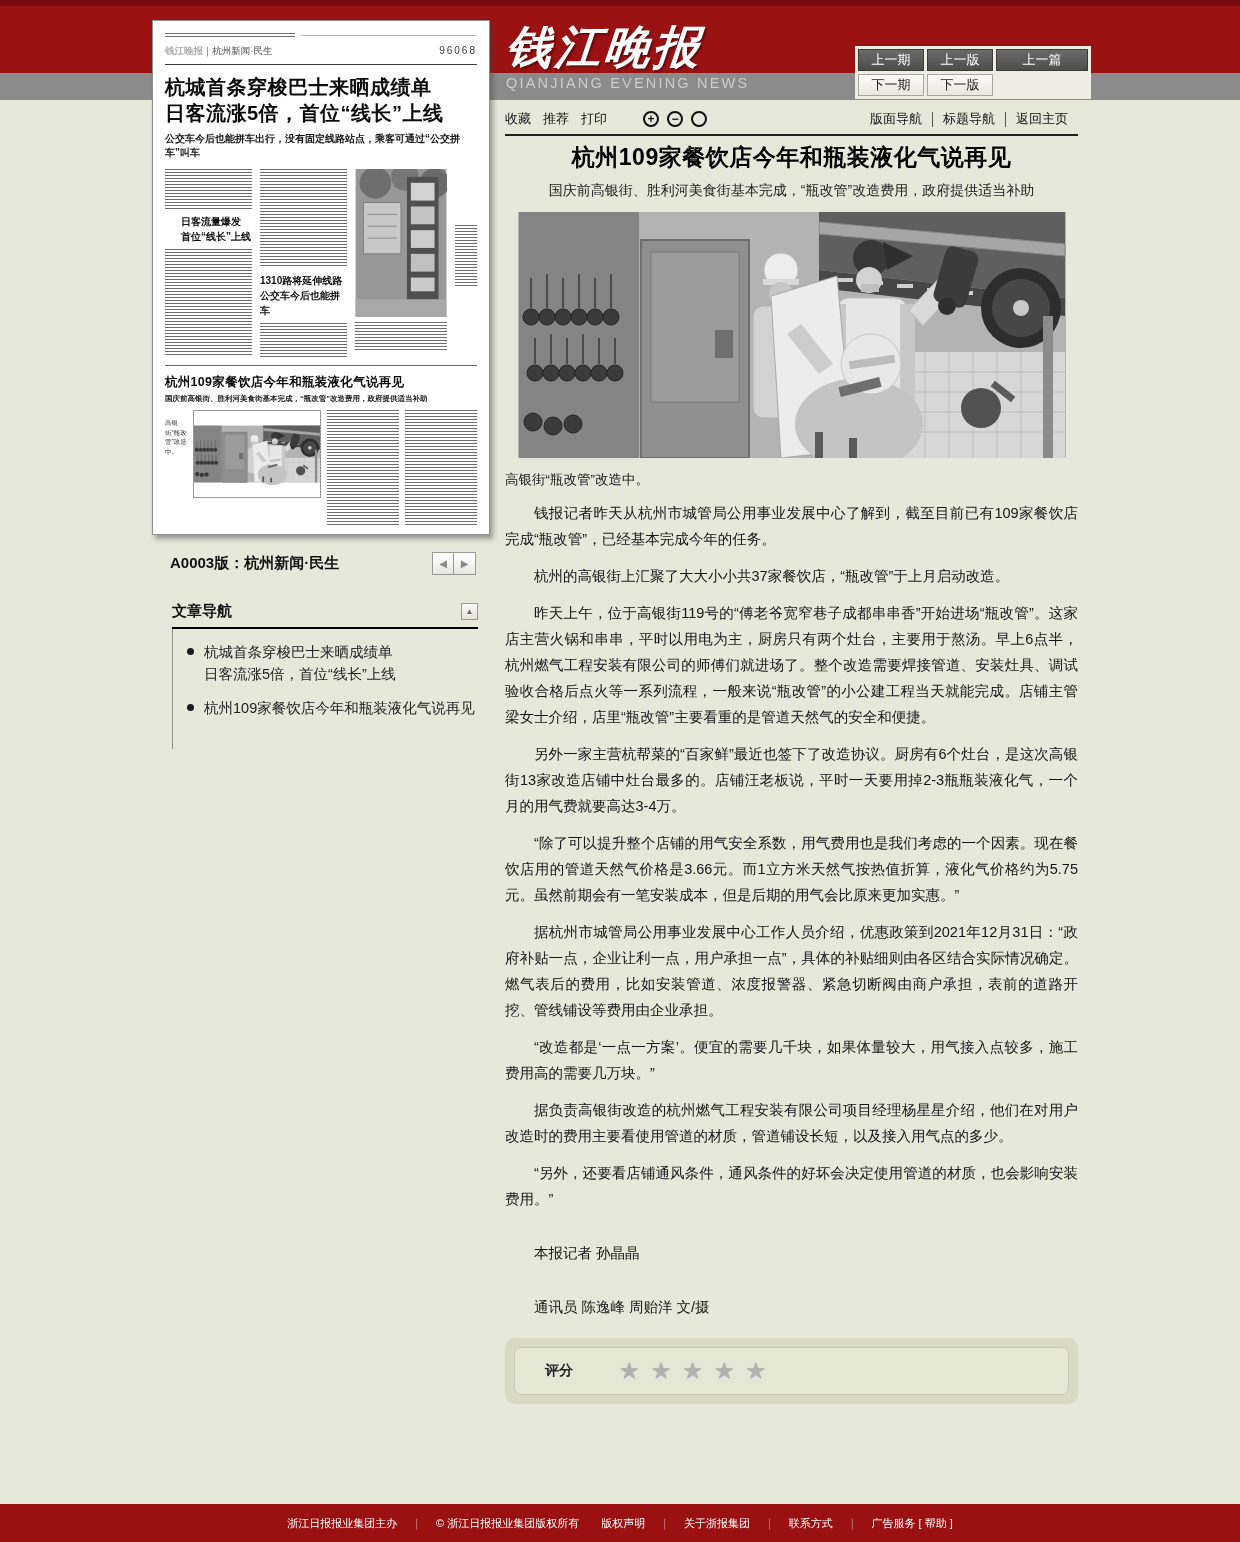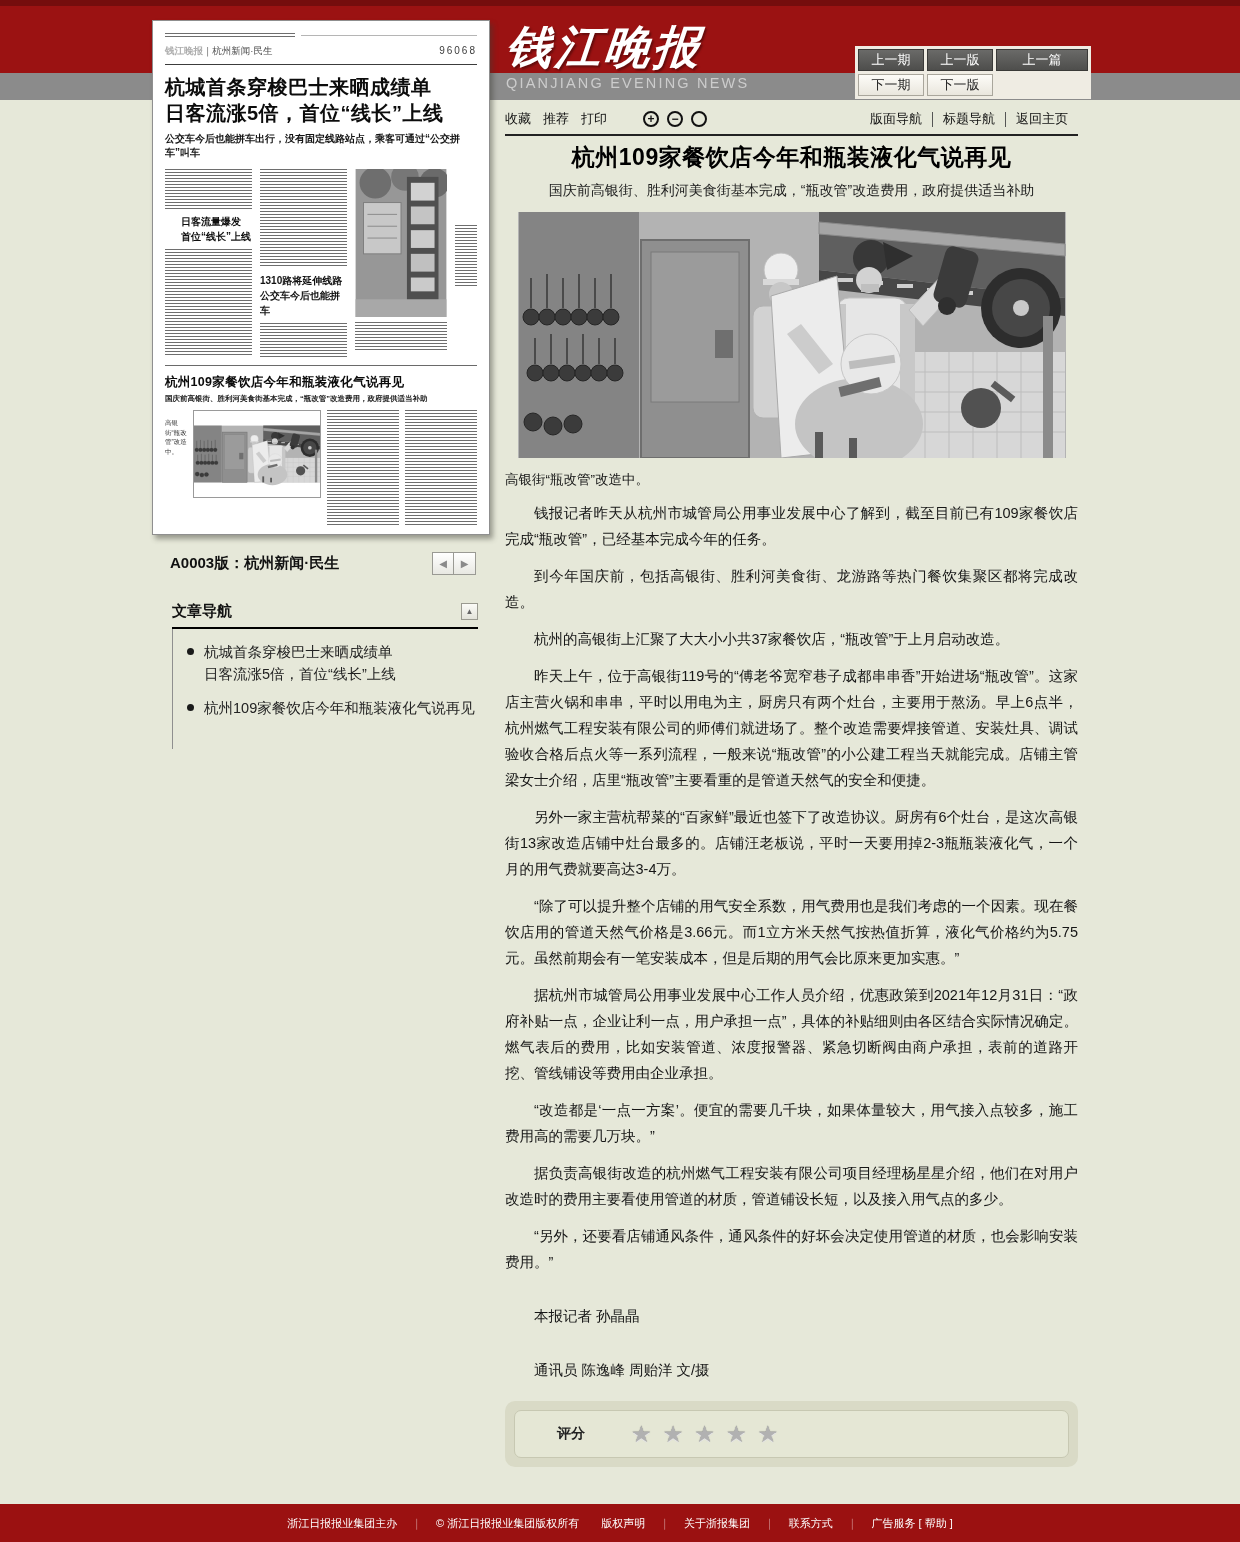--- a/index.html
+++ b/index.html
@@ -375,7 +375,6 @@
   <div class="a-caption">高银街“瓶改管”改造中。</div>
 
   <p class="a-p">钱报记者昨天从杭州市城管局公用事业发展中心了解到，截至目前已有109家餐饮店完成“瓶改管”，已经基本完成今年的任务。</p>
-  <p class="a-p">到今年国庆前，包括高银街、胜利河美食街、龙游路等热门餐饮集聚区都将完成改造。</p>
   <p class="a-p">杭州的高银街上汇聚了大大小小共37家餐饮店，“瓶改管”于上月启动改造。</p>
   <p class="a-p">昨天上午，位于高银街119号的“傅老爷宽窄巷子成都串串香”开始进场“瓶改管”。这家店主营火锅和串串，平时以用电为主，厨房只有两个灶台，主要用于熬汤。早上6点半，杭州燃气工程安装有限公司的师傅们就进场了。整个改造需要焊接管道、安装灶具、调试验收合格后点火等一系列流程，一般来说“瓶改管”的小公建工程当天就能完成。店铺主管梁女士介绍，店里“瓶改管”主要看重的是管道天然气的安全和便捷。</p>
   <p class="a-p">另外一家主营杭帮菜的“百家鲜”最近也签下了改造协议。厨房有6个灶台，是这次高银街13家改造店铺中灶台最多的。店铺汪老板说，平时一天要用掉2-3瓶瓶装液化气，一个月的用气费就要高达3-4万。</p>

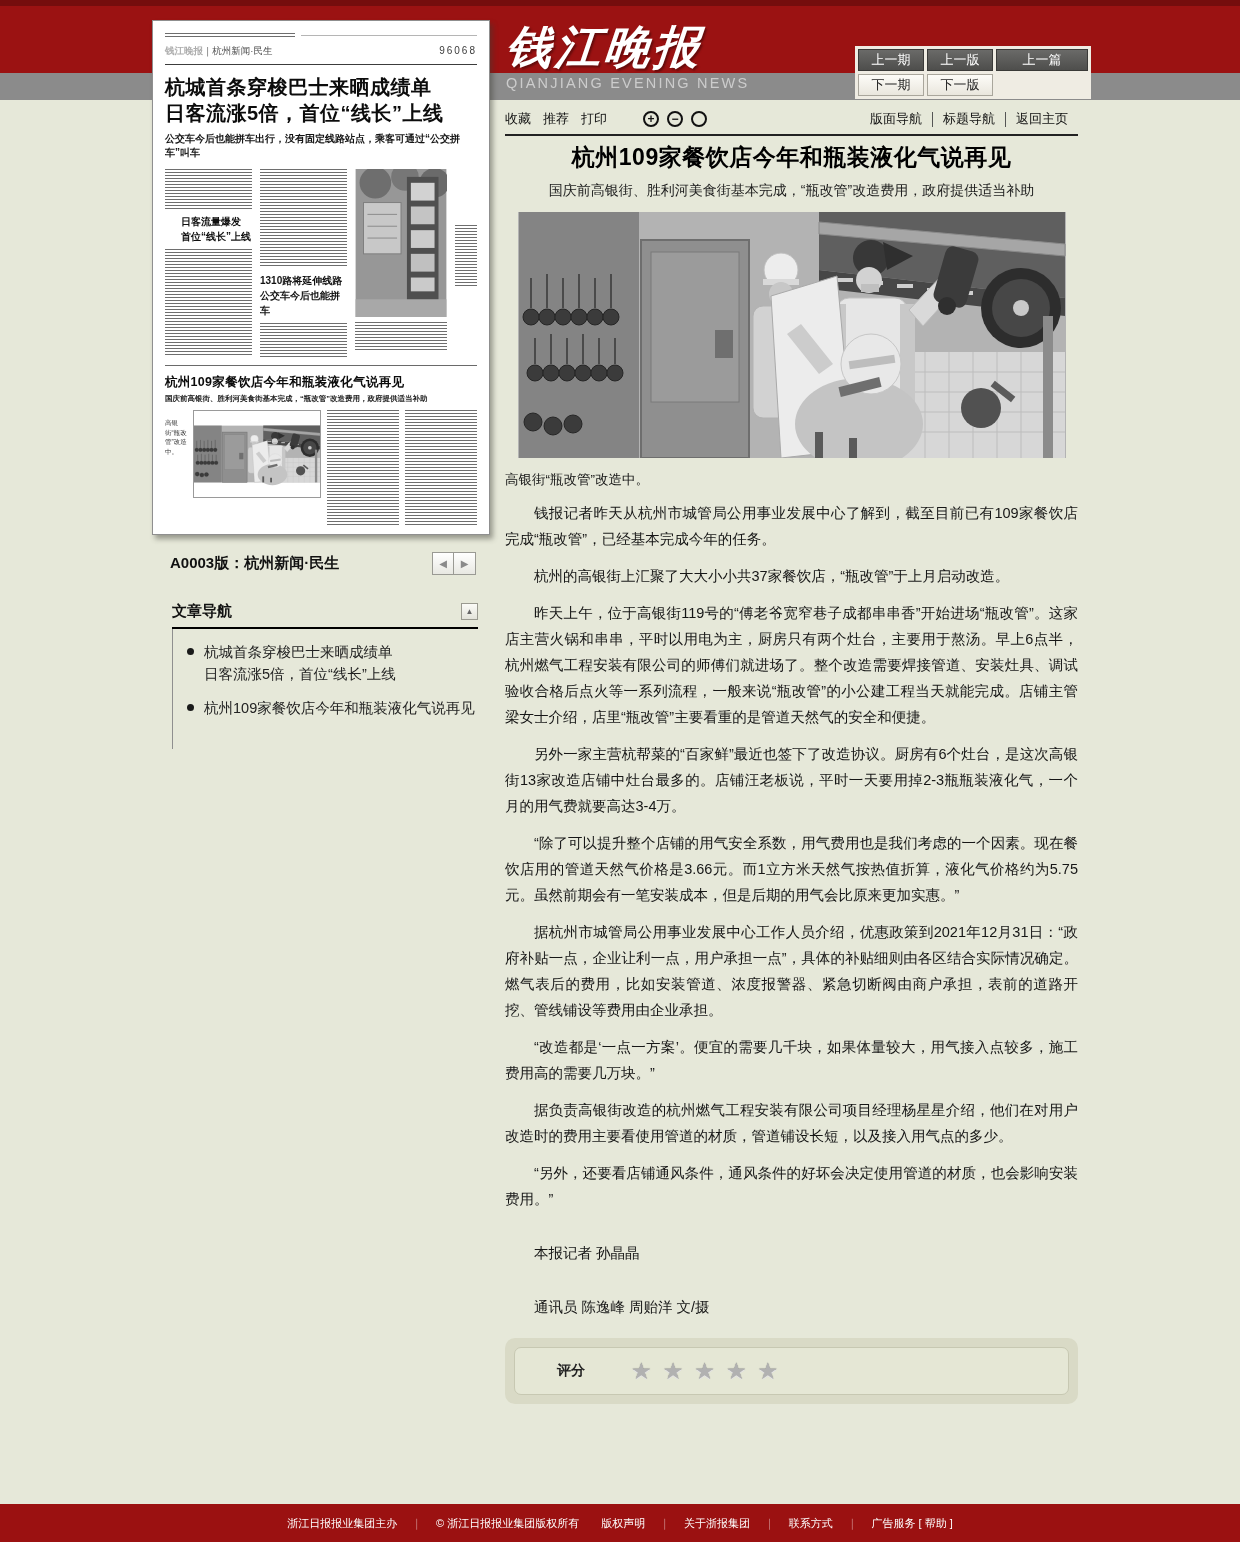--- a/index.html
+++ b/index.html
@@ -103,7 +103,7 @@
 
   .rate-outer { margin-top:18px; background:#d9dac6; border-radius:10px; padding:9px; }
   .rate-inner { background:#e5e7d5; border:1px solid #c7c8b2; border-radius:7px; height:48px;
-                display:flex; align-items:center; padding:0 42px;font-family:Liberation Serif, serif; }
+                display:flex; align-items:center; padding:0 30px;font-family:Liberation Serif, serif; }
   .rate-label { font-size:14px; font-weight:bold; color:#222; }
   .stars { margin-left:46px; display:flex; gap:11px; }
   .star { font-size:23px; line-height:1; color:#b1b1b1; text-shadow:0 1px 0 #e9e9e9, 0 0 1px #5f5f5f; cursor:pointer; }

